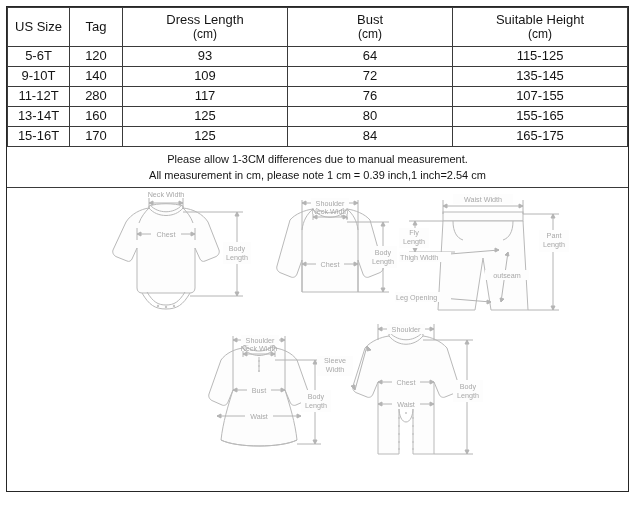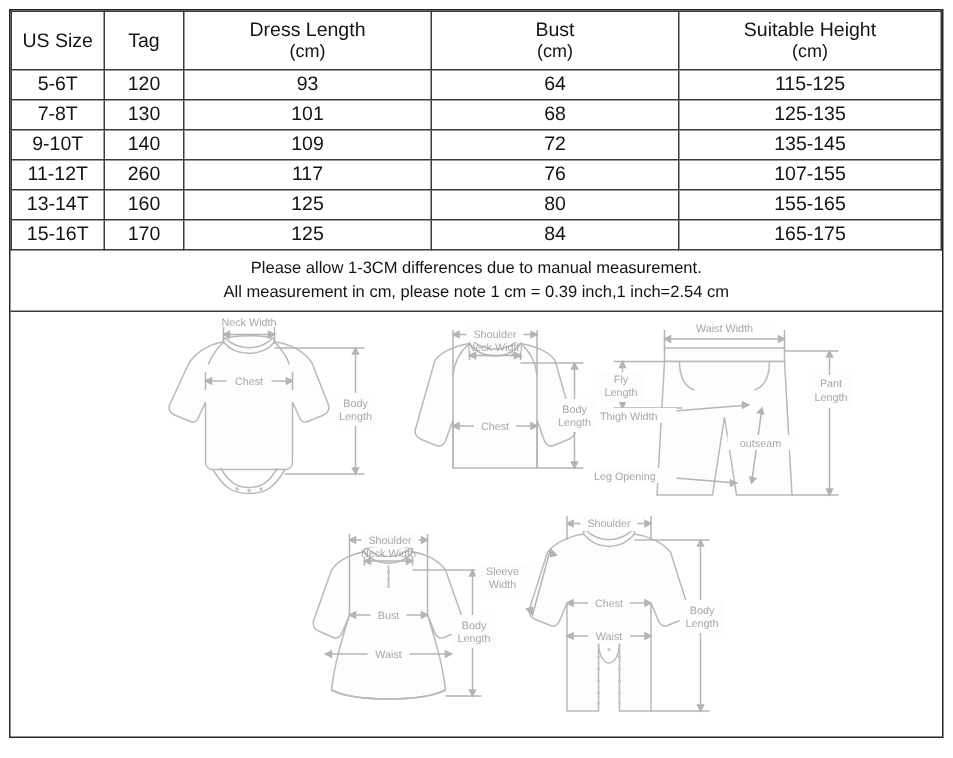--- a/index.html
+++ b/index.html
@@ -101,13 +101,6 @@
         <td class="c2">93</td>
         <td class="c3">64</td>
         <td class="c4 edgeR">115-125</td>
-      </tr>
-      <tr>
-        <td class="c0 edgeL">7-8T</td>
-        <td class="c1">130</td>
-        <td class="c2">101</td>
-        <td class="c3">68</td>
-        <td class="c4 edgeR">125-135</td>
       </tr>
       <tr>
         <td class="c0 edgeL">9-10T</td>

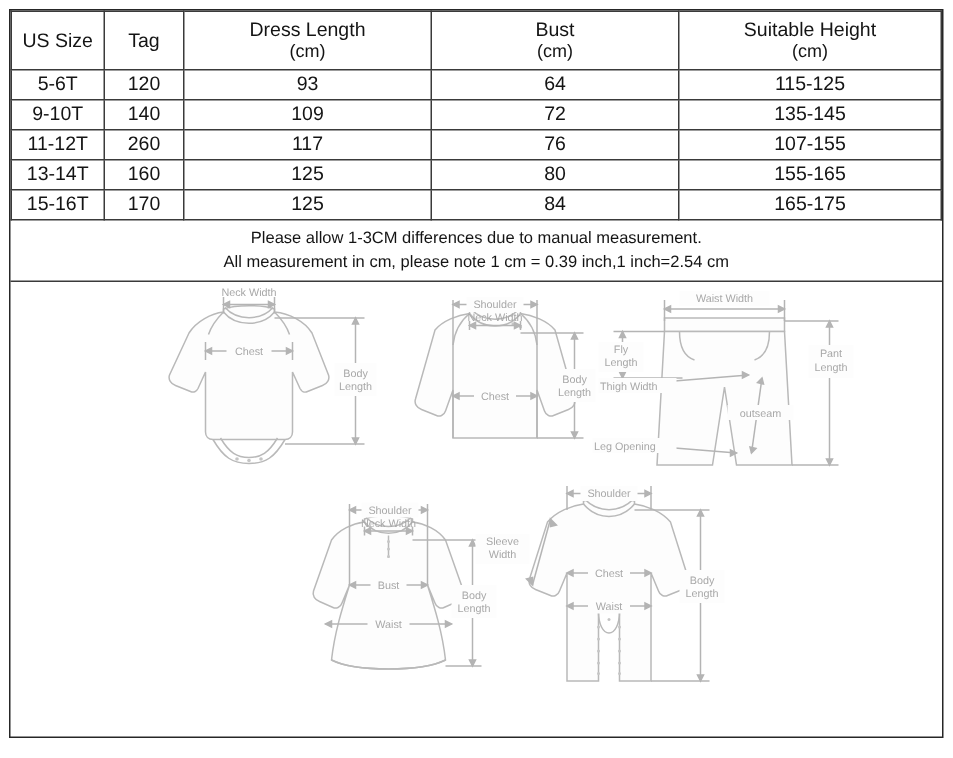--- a/index.html
+++ b/index.html
@@ -111,7 +111,7 @@
       </tr>
       <tr>
         <td class="c0 edgeL">11-12T</td>
-        <td class="c1">260</td>
+        <td class="c1">280</td>
         <td class="c2">117</td>
         <td class="c3">76</td>
         <td class="c4 edgeR">107-155</td>

